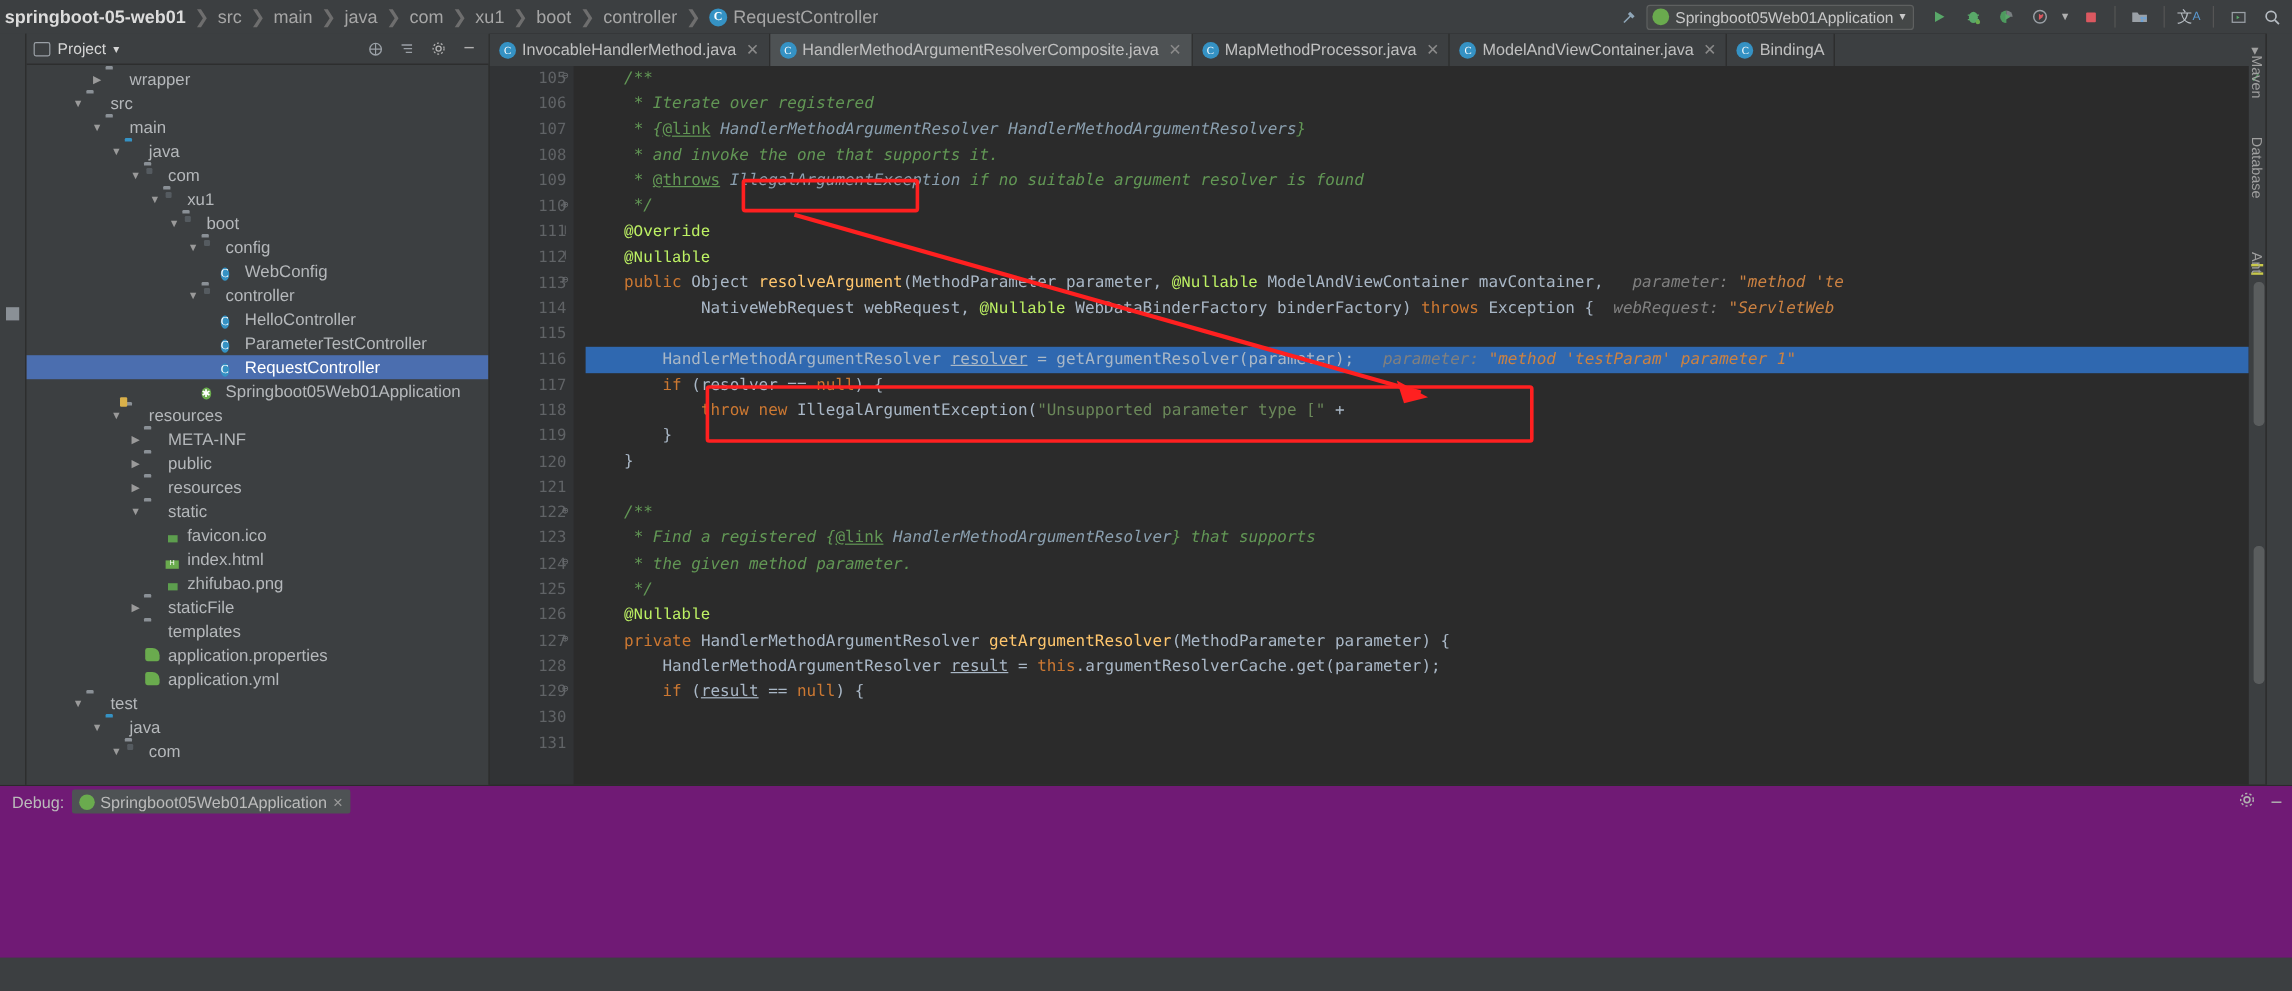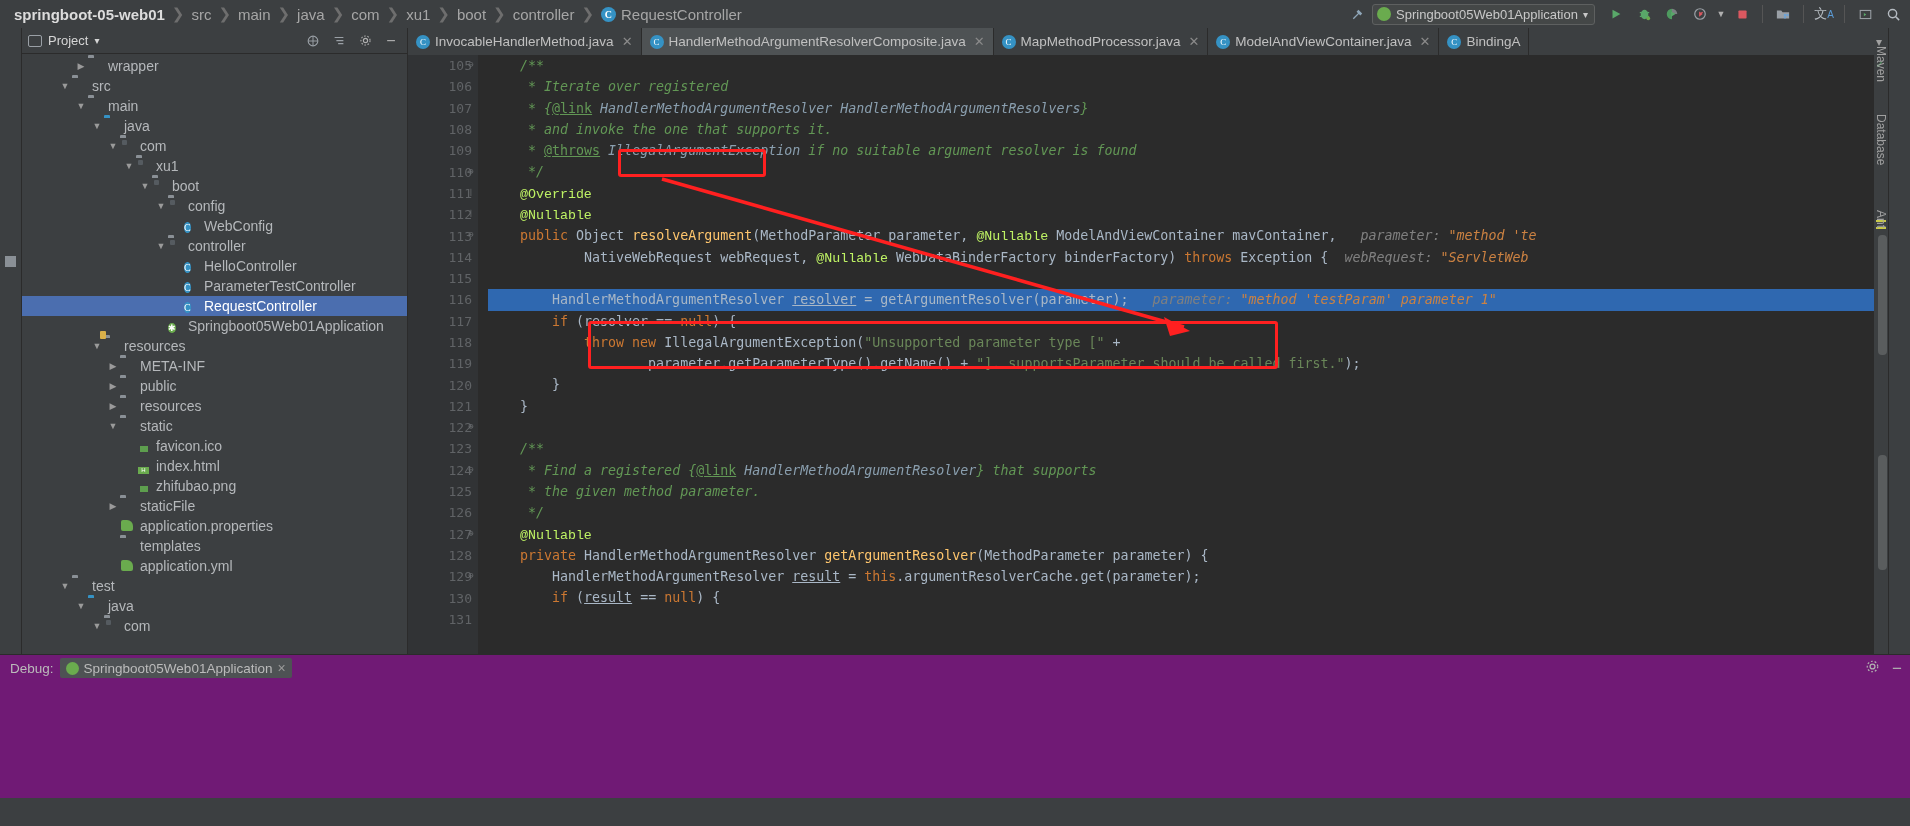--- a/index.html
+++ b/index.html
@@ -8,7 +8,7 @@
 
   
   .topbar { height:28px; background:#3c3f41; display:flex; align-items:center;
-            padding-left:14px; font-size:15px; position:relative; }
+            padding-left:4px; font-size:15px; position:relative; }
   .crumb { color:#a6a6a6; white-space:nowrap; }
   .crumb.proj { color:#dcdcdc; font-weight:bold; }
   .crumb-sep { color:#6e6e6e; margin:0 7px; font-size:15px; }

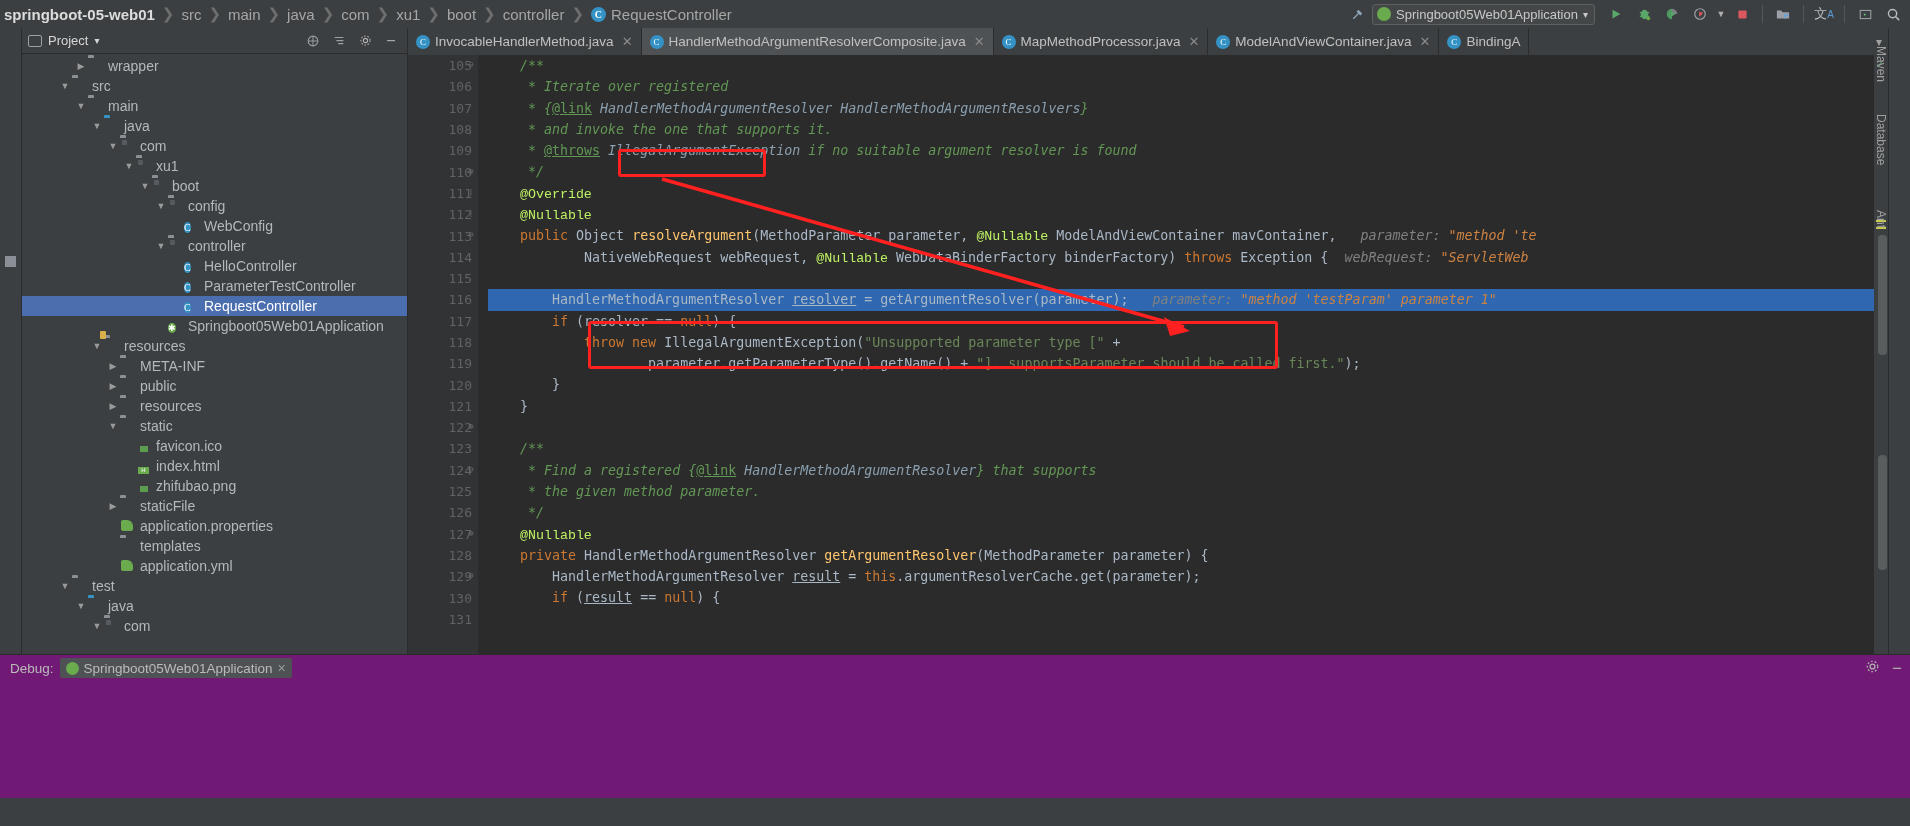--- a/index.html
+++ b/index.html
@@ -512,7 +512,6 @@
           <div class="cl hl">        HandlerMethodArgumentResolver <span class="loc">resolver</span> = getArgumentResolver(parameter);   <span class="hint">parameter:</span> <span class="hintv">"method 'testParam' parameter 1"</span></div>
           <div class="cl">        <span class="kw">if</span> (resolver == <span class="kw">null</span>) {</div>
           <div class="cl">            <span class="kw">throw new</span> IllegalArgumentException(<span class="str">"Unsupported parameter type ["</span> +</div>
-          <div class="cl">                    parameter.getParameterType().getName() + <span class="str">"]. supportsParameter should be called first."</span>);</div>
           <div class="cl">        }</div>
           <div class="cl">    }</div>
           <div class="cl"></div>

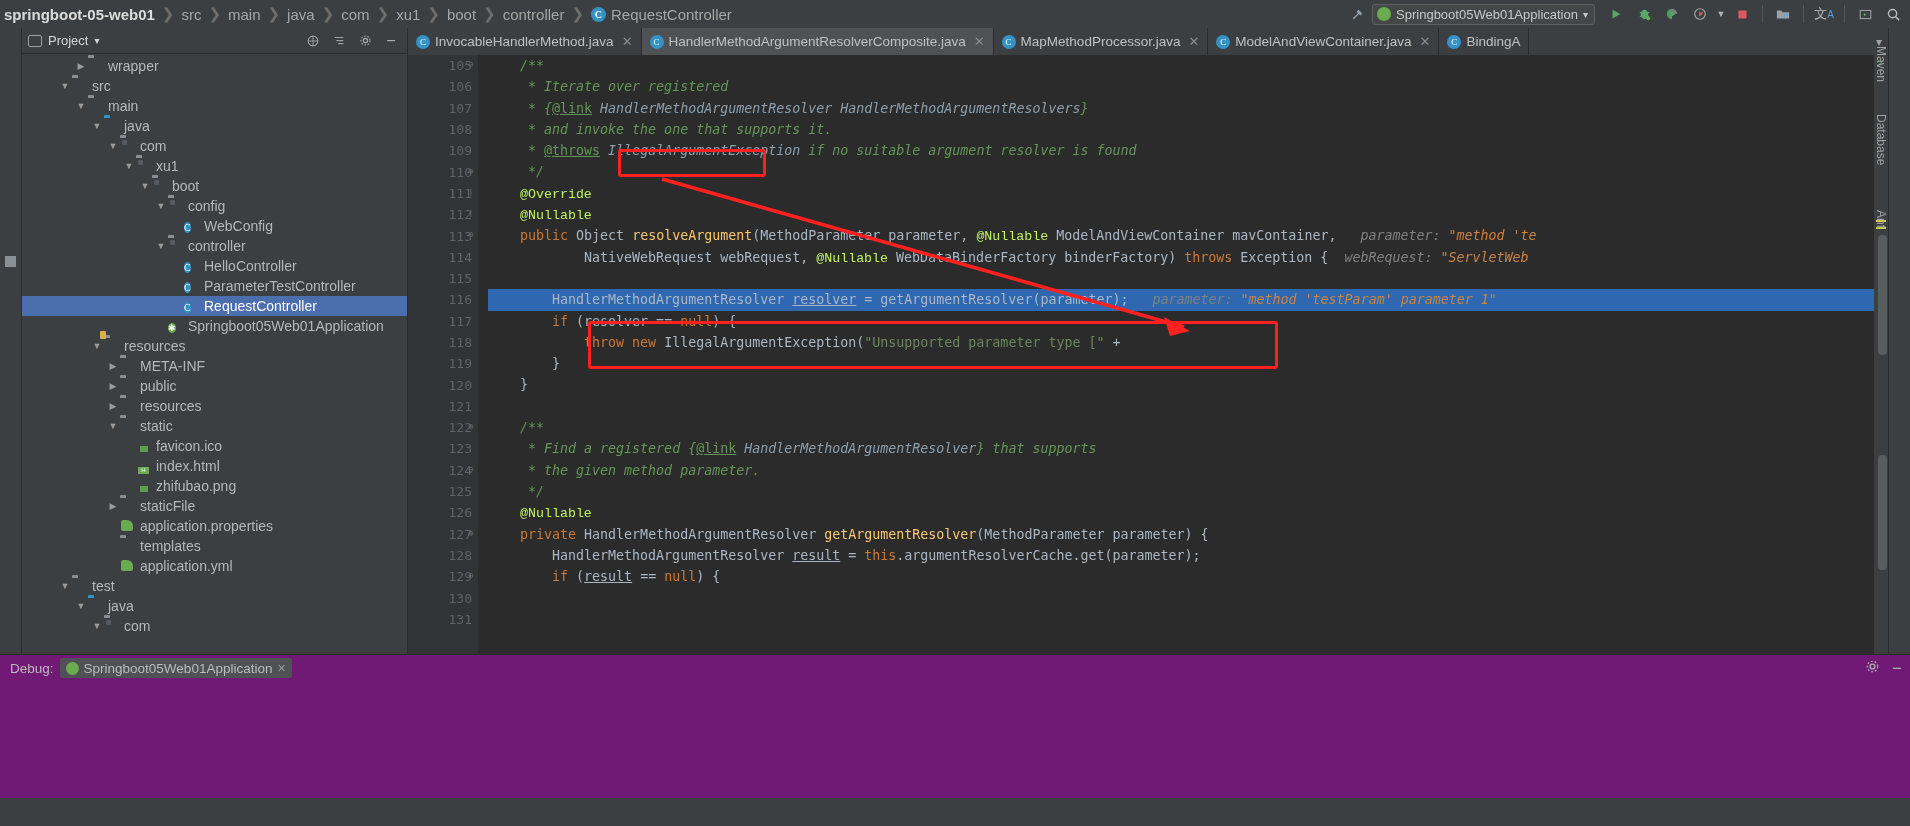--- a/index.html
+++ b/index.html
@@ -389,13 +389,13 @@
         </div>
         <div class="row" style="padding-left: 84px;">
           <span class="arrow none">&nbsp;</span>
+          <span class="ico"><span class="f-plain"></span></span>
+          <span class="lbl">templates</span>
+        </div>
+        <div class="row" style="padding-left: 84px;">
+          <span class="arrow none">&nbsp;</span>
           <span class="ico"><span class="leaf-ic"></span></span>
           <span class="lbl">application.properties</span>
-        </div>
-        <div class="row" style="padding-left: 84px;">
-          <span class="arrow none">&nbsp;</span>
-          <span class="ico"><span class="f-plain"></span></span>
-          <span class="lbl">templates</span>
         </div>
         <div class="row" style="padding-left: 84px;">
           <span class="arrow none">&nbsp;</span>

